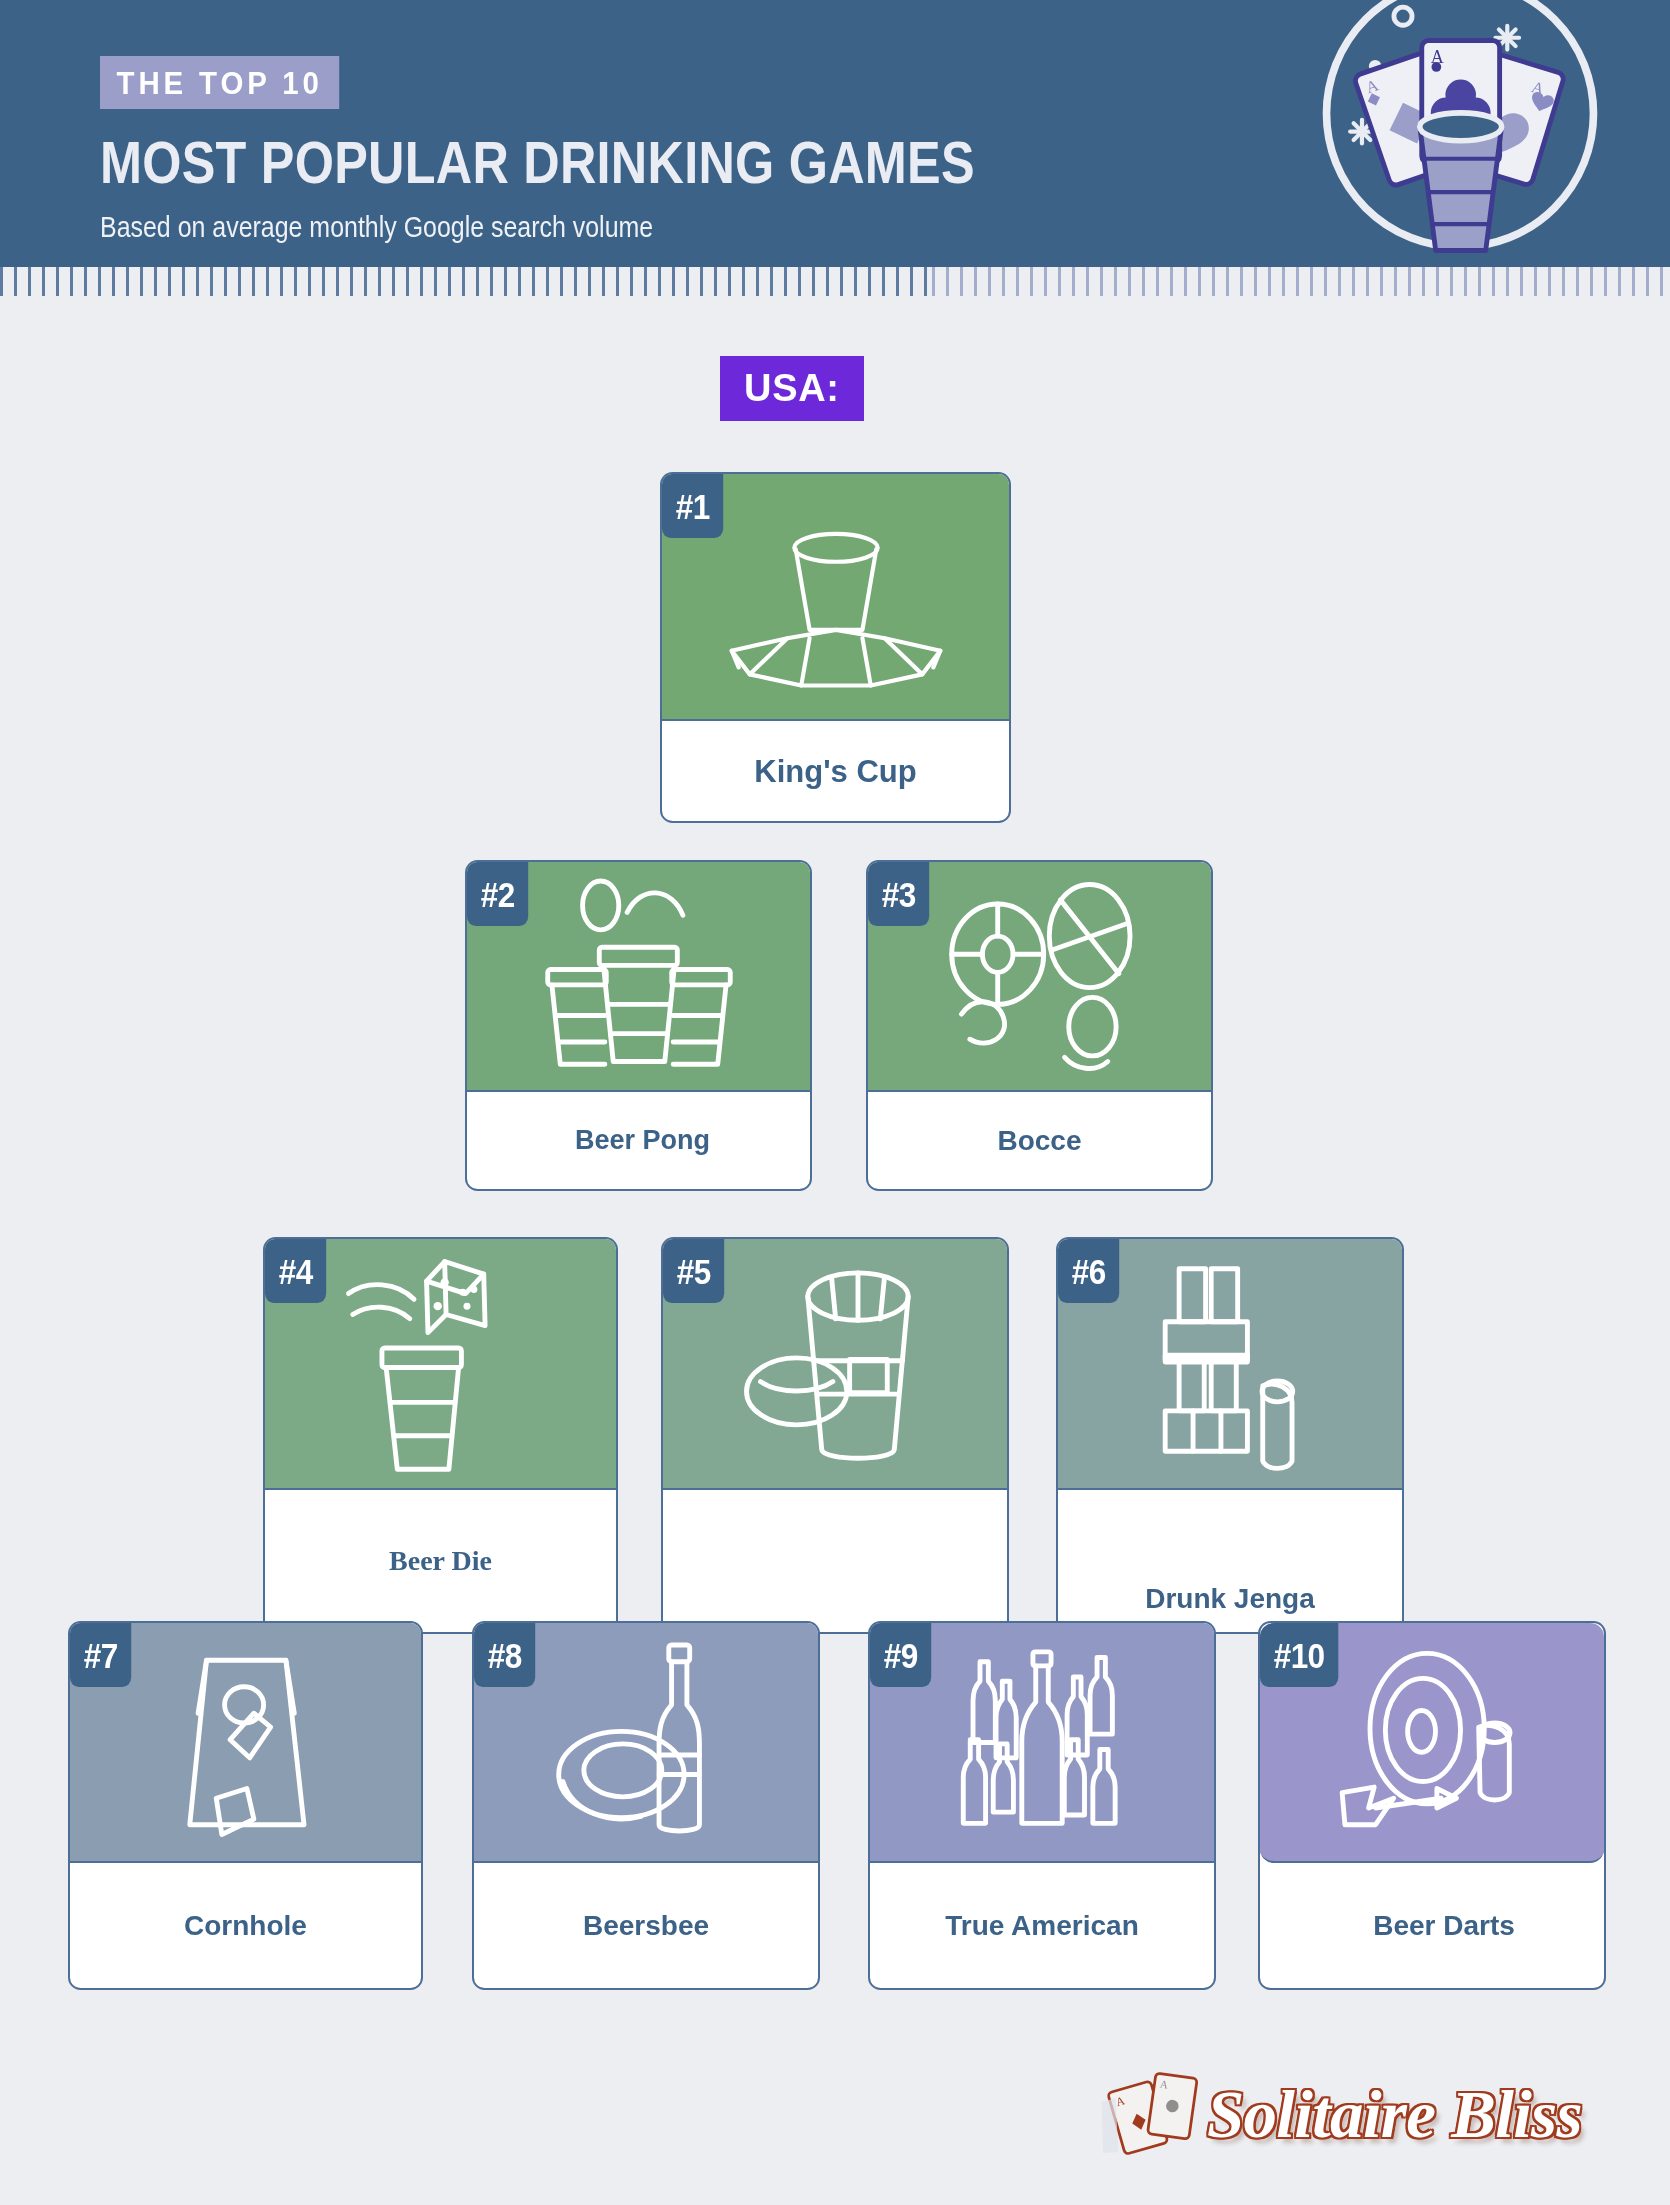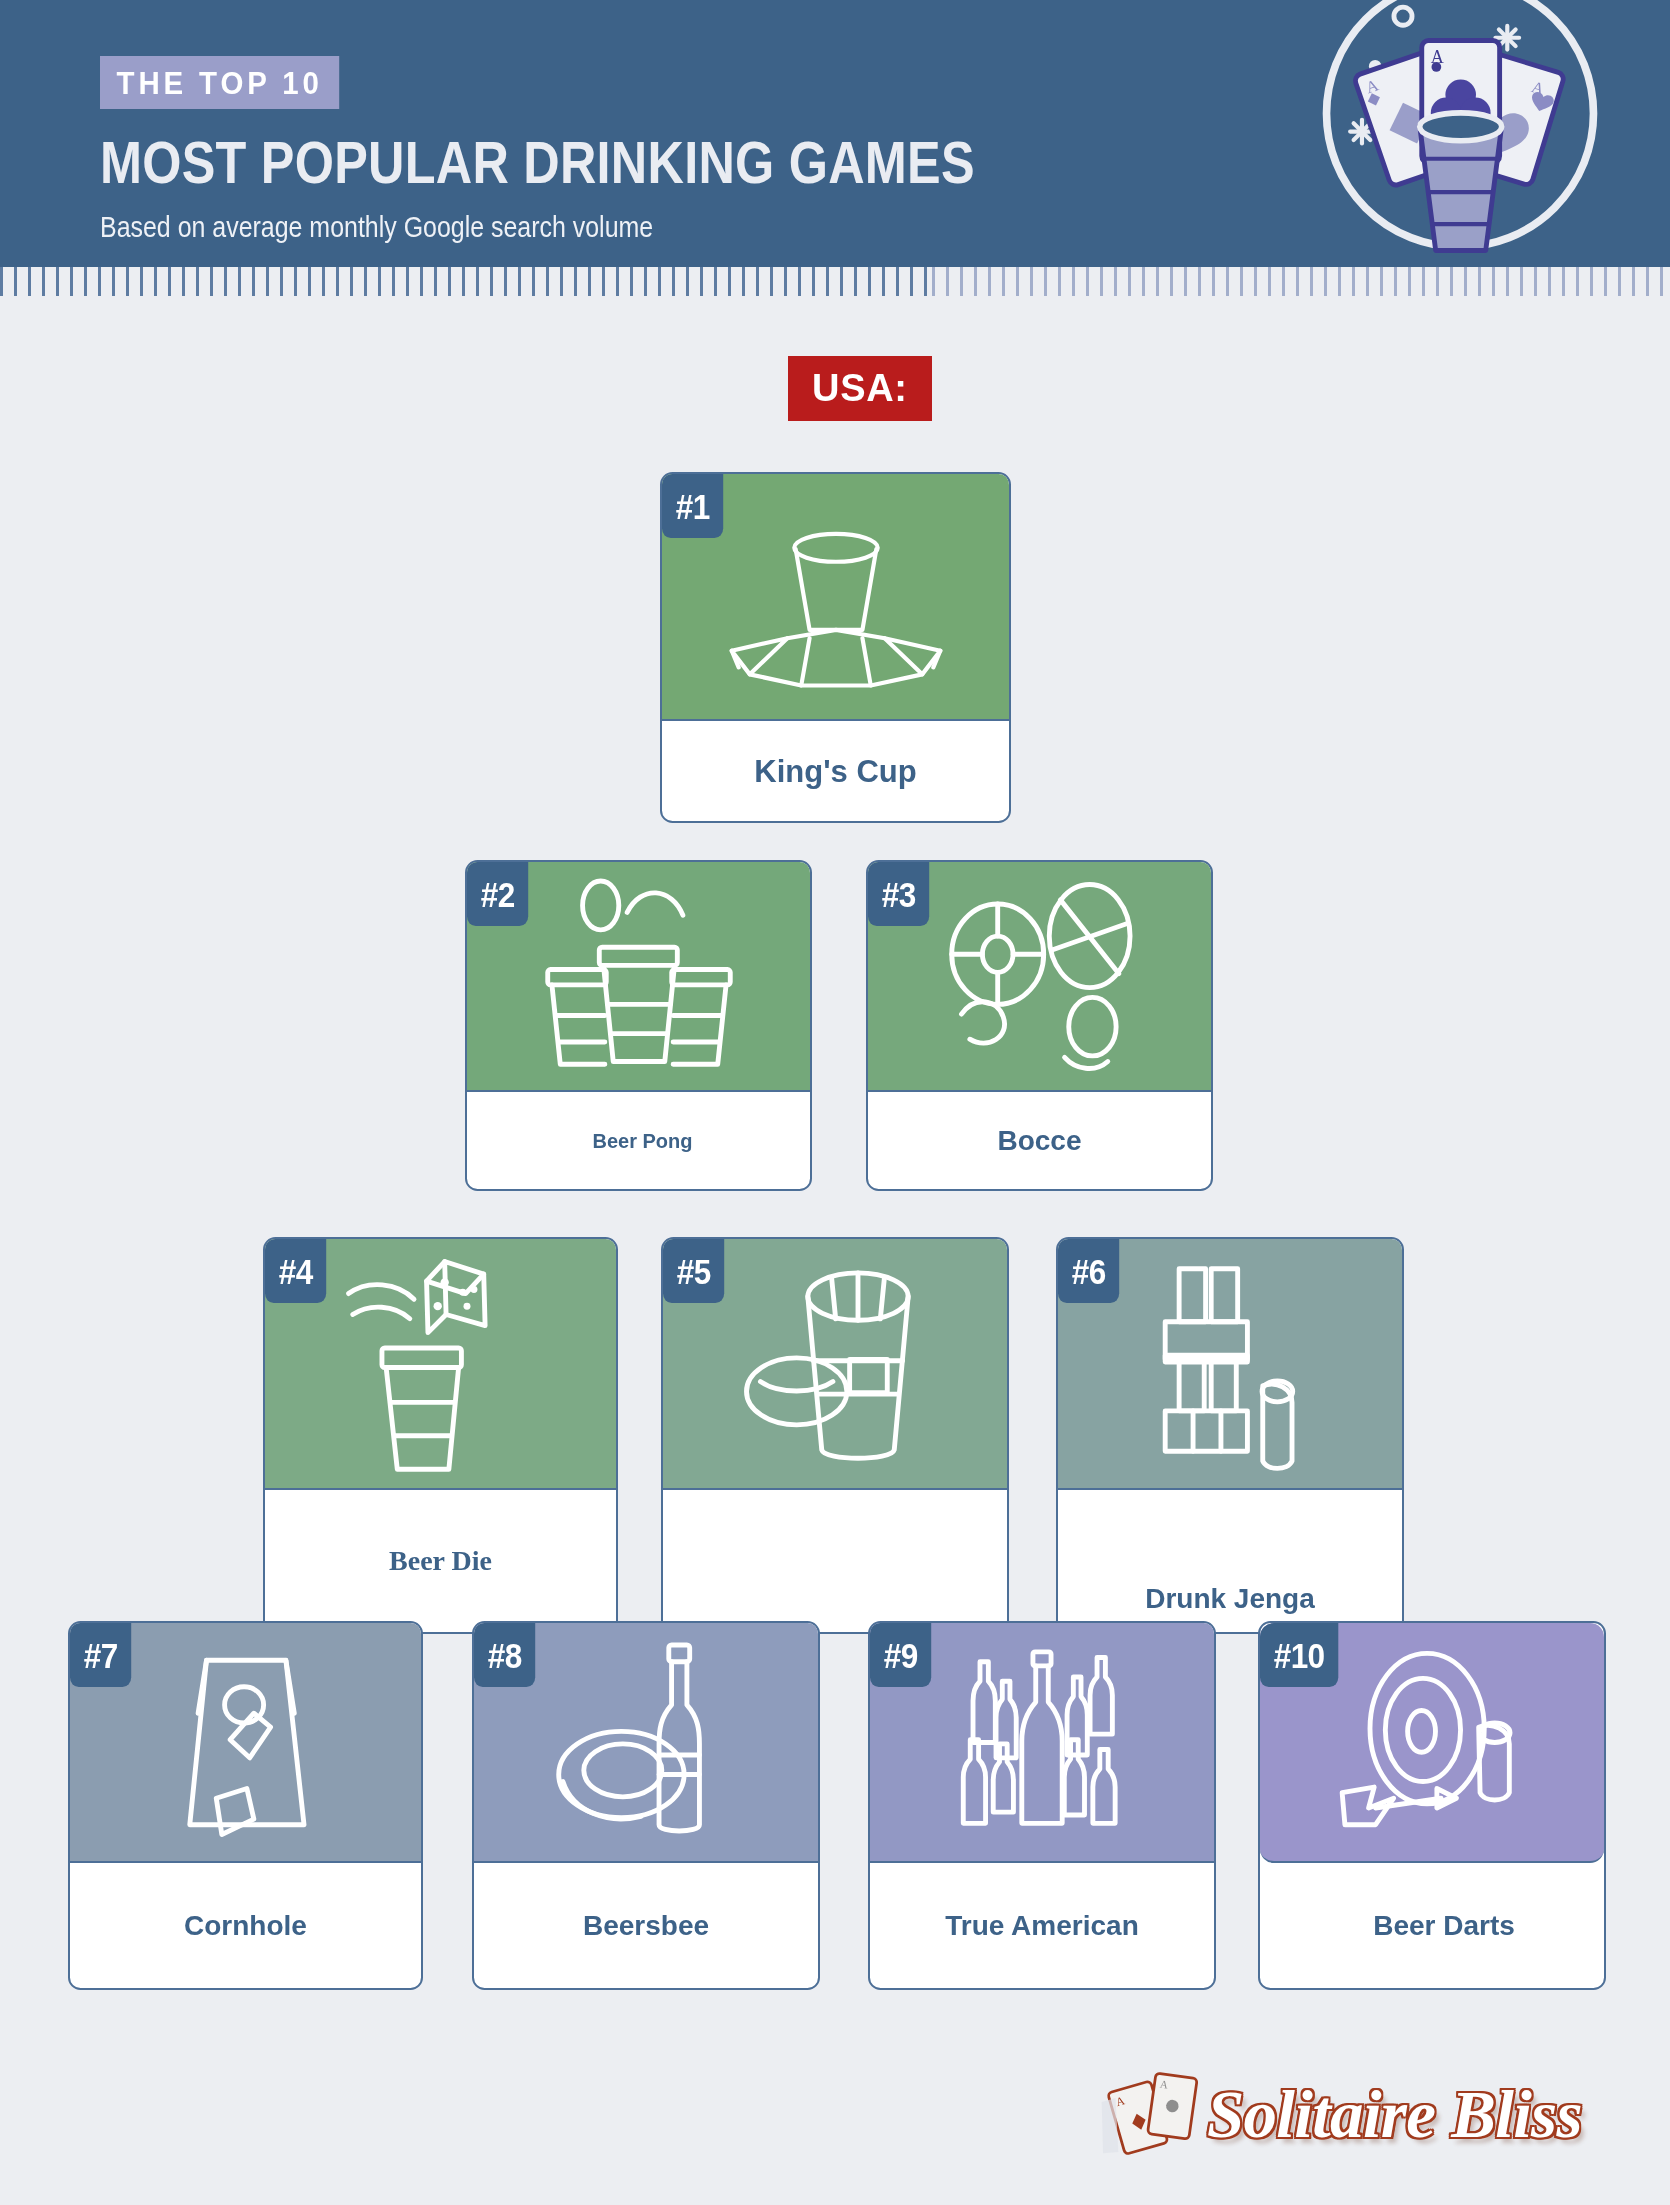--- a/index.html
+++ b/index.html
@@ -64,8 +64,8 @@
 
   
   .region-label {
-    position: absolute; left: 788px; top: 356px;
-    background: #b91c1c; color: #ffffff;
+    position: absolute; left: 720px; top: 356px;
+    background: #6d28d9; color: #ffffff;
     font-size: 38px; font-weight: bold; letter-spacing: 0.7px;
     padding: 12.5px 24px 14px 24px; line-height: 1;
   }

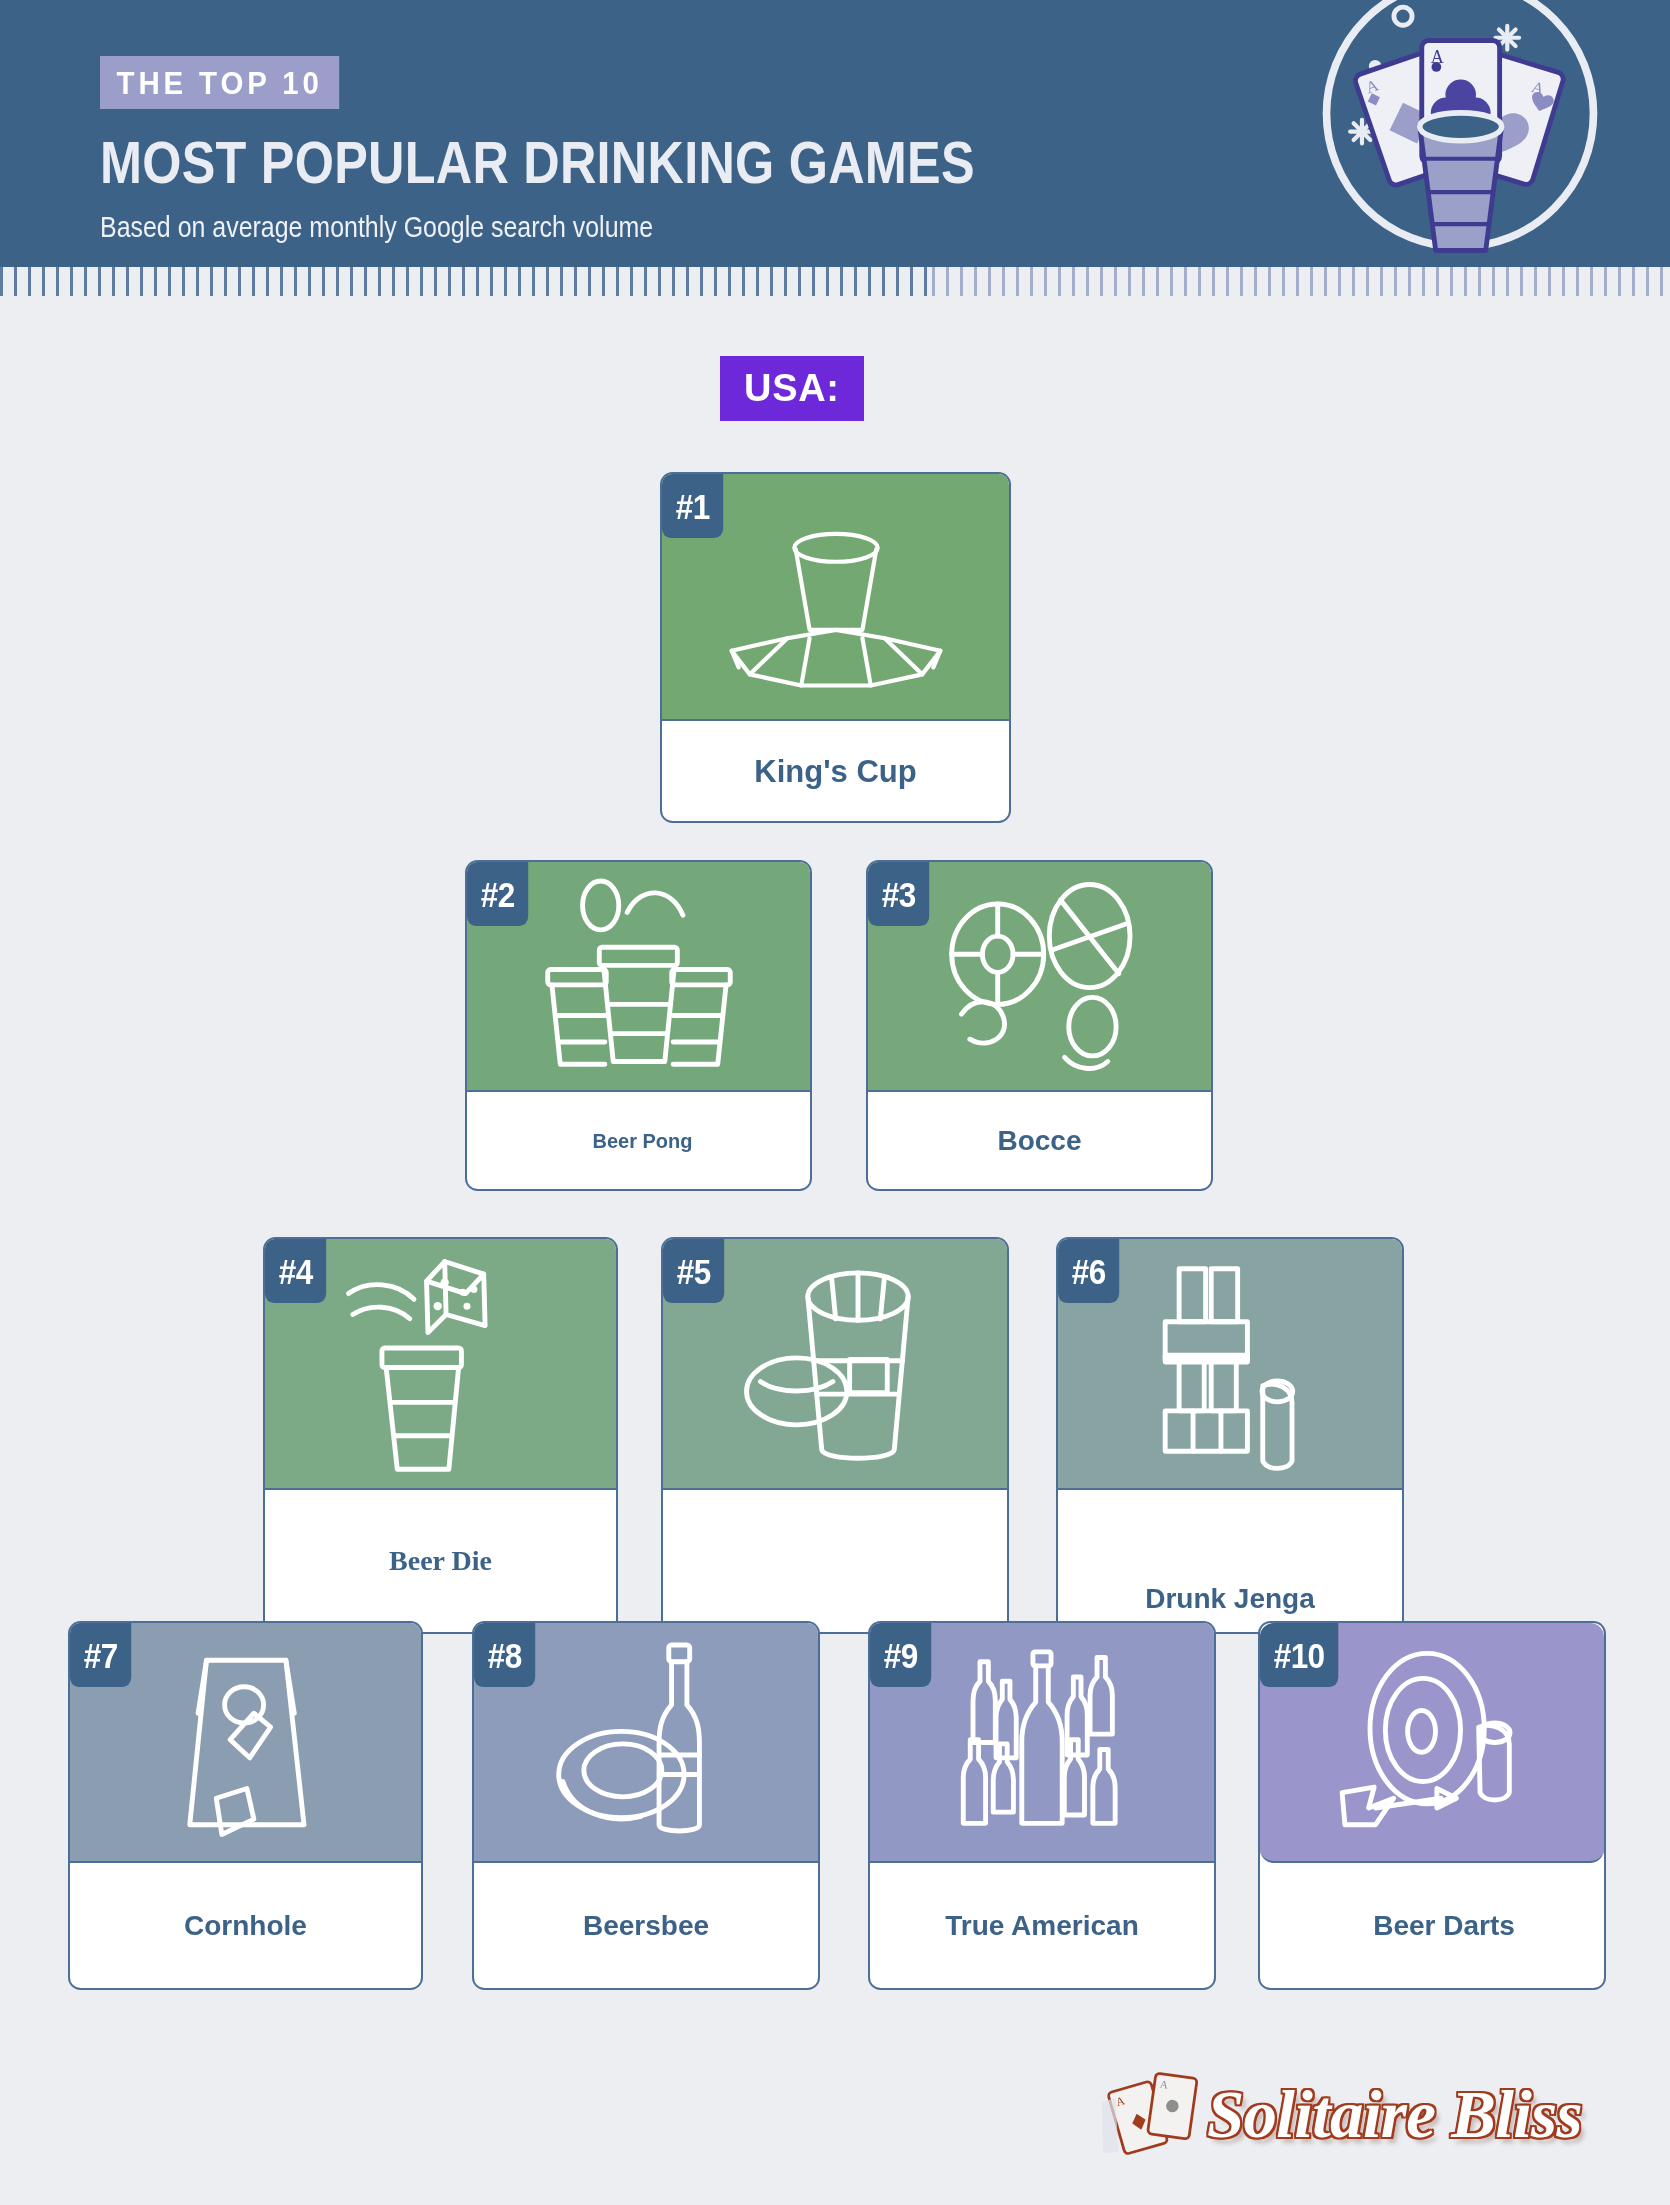--- a/index.html
+++ b/index.html
@@ -242,7 +242,7 @@
       </div>
     </div>
     <div style="height:97px;">
-      <div class="card-label" style="font-size:20px;padding-left:8px;">Beer Pong</div>
+      <div class="card-label" style="font-size:27px;padding-left:8px;">Beer Pong</div>
     </div>
   </div>
 

